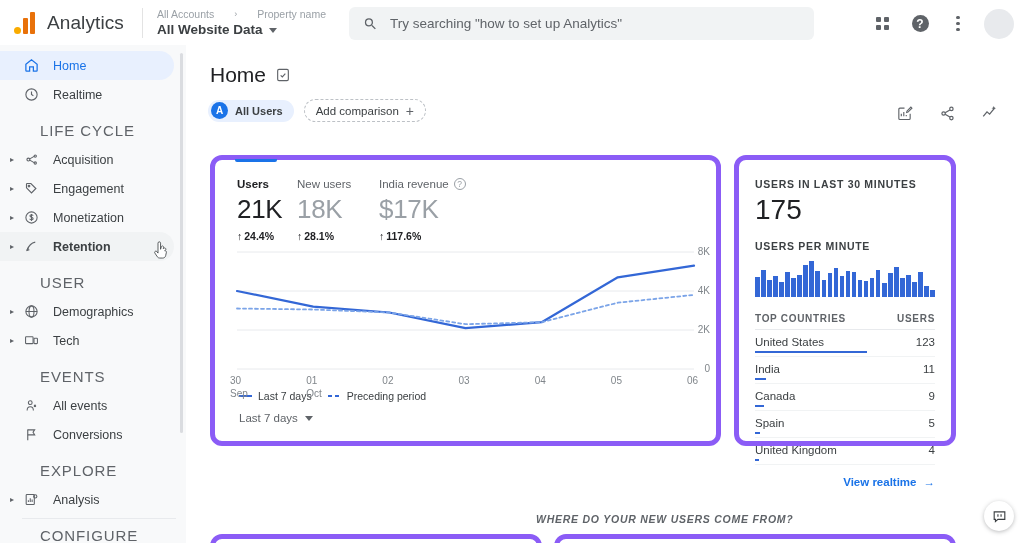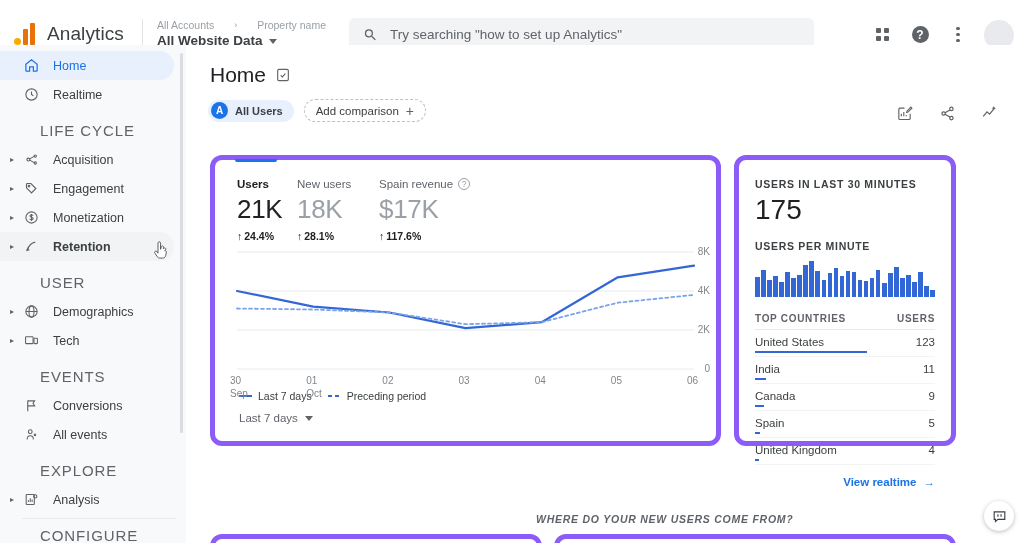--- a/index.html
+++ b/index.html
@@ -13,7 +13,7 @@
 
   
   .topbar {
-    position: absolute; top: 12px; left: 0; width: 1024px; height: 45px;
+    position: absolute; top: 1px; left: 0; width: 1024px; height: 45px;
     background: #ffffff; display: flex; align-items: center;
     border-bottom: 1px solid #ffffff;
   }

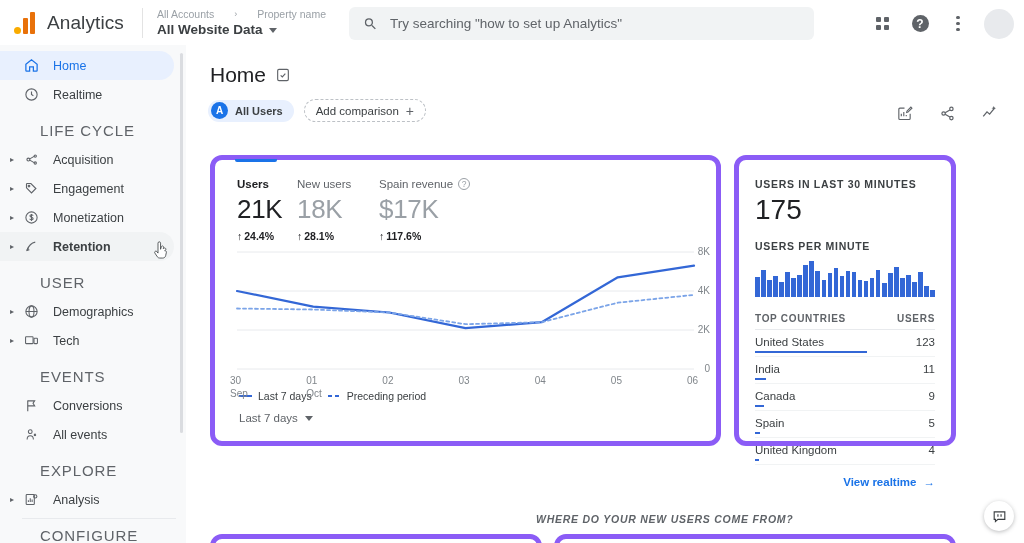--- a/index.html
+++ b/index.html
@@ -428,7 +428,7 @@
         </div>
         <div class="metric">
           <div class="m-label">
-            <span>Spain revenue</span>
+            <span>India revenue</span>
             <span class="qmark">?</span>
           </div>
           <div class="m-value">$17K</div>

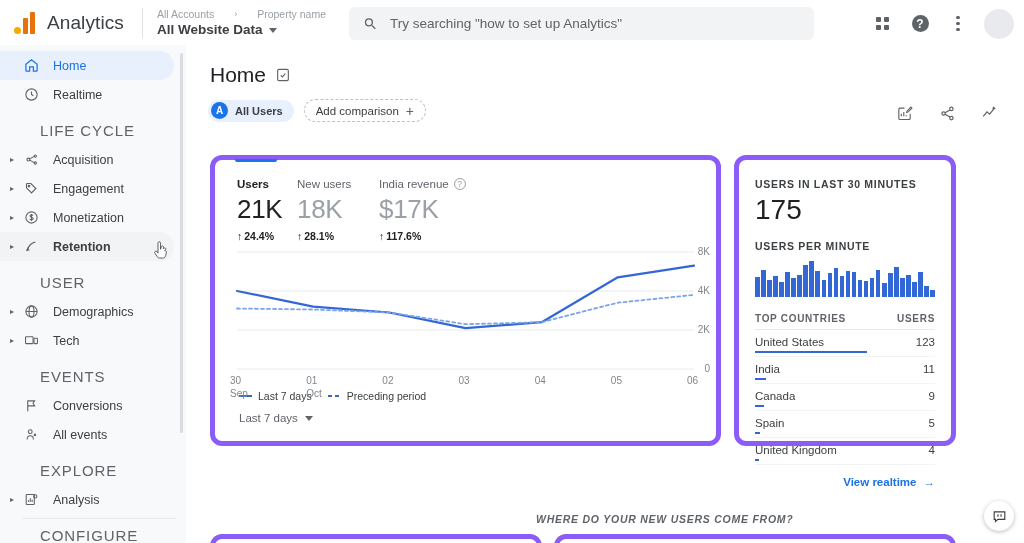--- a/index.html
+++ b/index.html
@@ -303,17 +303,6 @@
       <div class="nav-item">
         <span class="arrow"></span>
         <span class="nav-ico">
-          <svg width="15" height="15" viewBox="0 0 24 24" fill="none" stroke="currentColor" stroke-width="1.8">
-              <path d="M6 21V4"></path>
-              <path d="M6 4.5h11l-2.5 4 2.5 4H6"></path>
-            </svg>
-        </span>
-        <span class="nav-lbl">Conversions</span>
-      </div>
-
-      <div class="nav-item">
-        <span class="arrow"></span>
-        <span class="nav-ico">
           <svg width="15" height="15" viewBox="0 0 24 24" fill="none" stroke="currentColor" stroke-width="1.7">
               <circle cx="10" cy="7.5" r="3"></circle>
               <path d="M5 20c0-3.3 2.2-6 5-6s5 2.7 5 6"></path>
@@ -321,6 +310,17 @@
             </svg>
         </span>
         <span class="nav-lbl">All events</span>
+      </div>
+
+      <div class="nav-item">
+        <span class="arrow"></span>
+        <span class="nav-ico">
+          <svg width="15" height="15" viewBox="0 0 24 24" fill="none" stroke="currentColor" stroke-width="1.8">
+              <path d="M6 21V4"></path>
+              <path d="M6 4.5h11l-2.5 4 2.5 4H6"></path>
+            </svg>
+        </span>
+        <span class="nav-lbl">Conversions</span>
       </div>
 
       <div class="nav-sec">EXPLORE</div>

